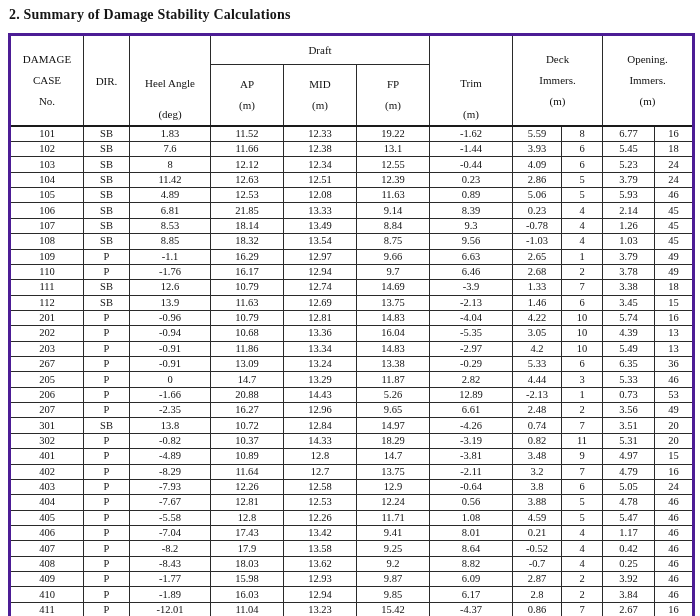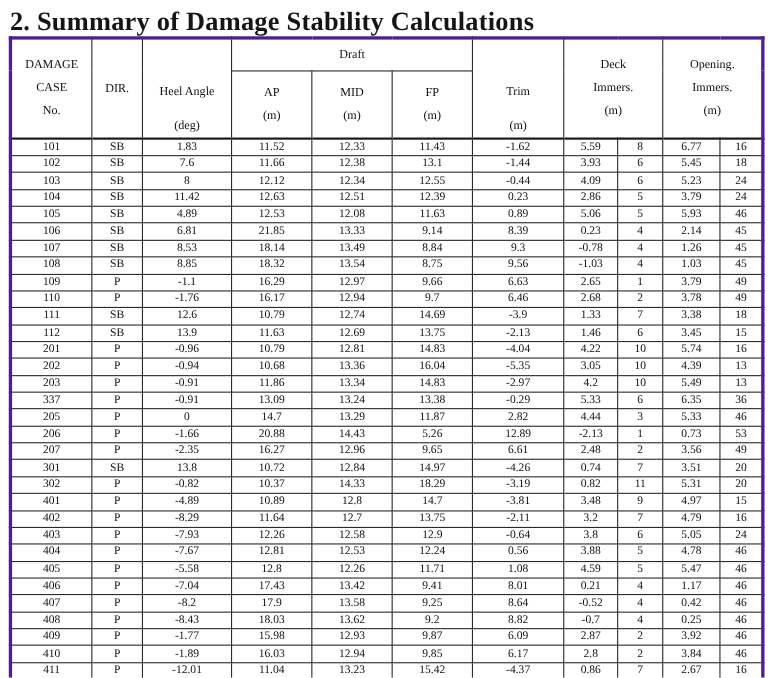--- a/index.html
+++ b/index.html
@@ -12,7 +12,7 @@
     overflow: hidden;
   }
   .page-title {
-    font-size: 24px;
+    font-size: 14px;
     font-weight: bold;
     letter-spacing: 0.2px;
     padding: 7px 0 0 9px;

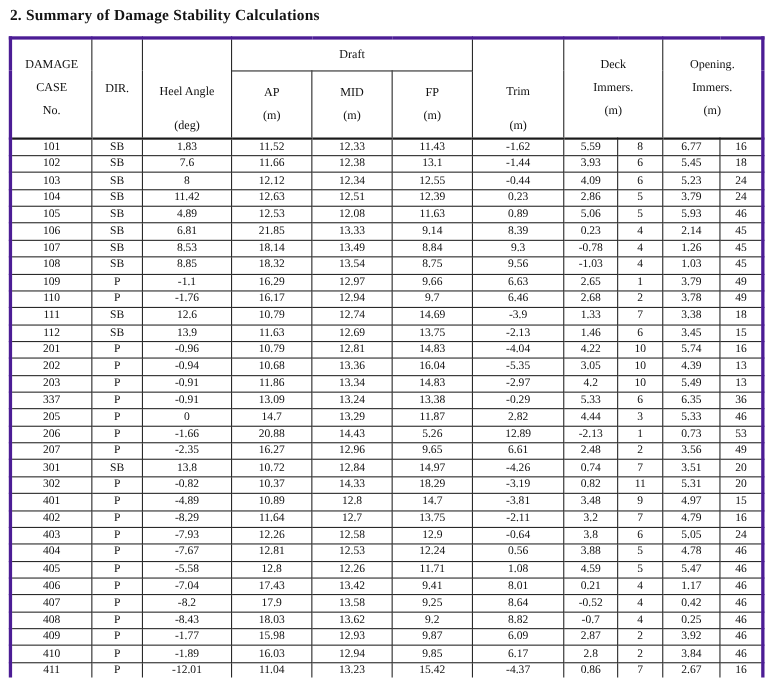--- a/index.html
+++ b/index.html
@@ -121,7 +121,7 @@
         <td>1.83</td>
         <td>11.52</td>
         <td>12.33</td>
-        <td>11.43</td>
+        <td>19.22</td>
         <td>-1.62</td>
         <td>5.59</td>
         <td>8</td>

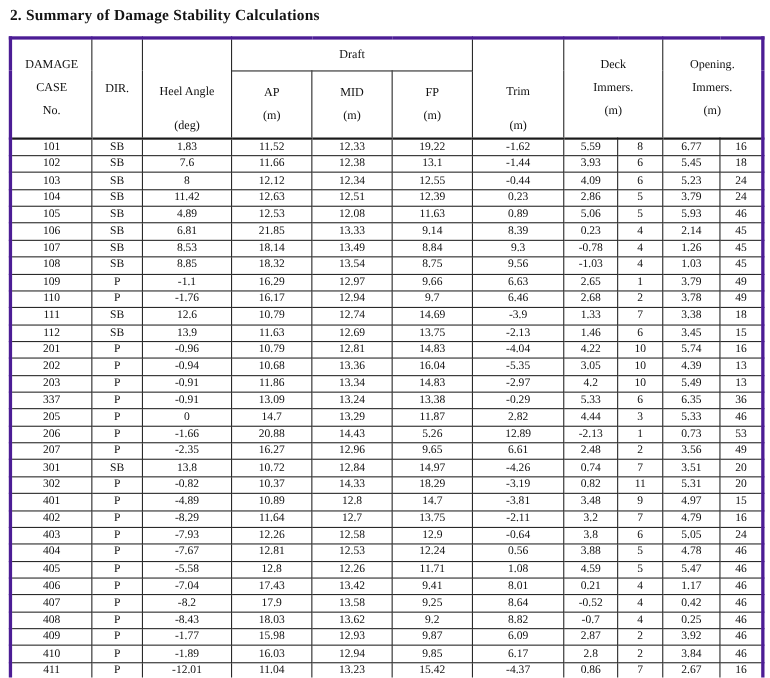--- a/index.html
+++ b/index.html
@@ -311,7 +311,7 @@
         <td>13</td>
       </tr>
       <tr>
-        <td>337</td>
+        <td>267</td>
         <td>P</td>
         <td>-0.91</td>
         <td>13.09</td>

